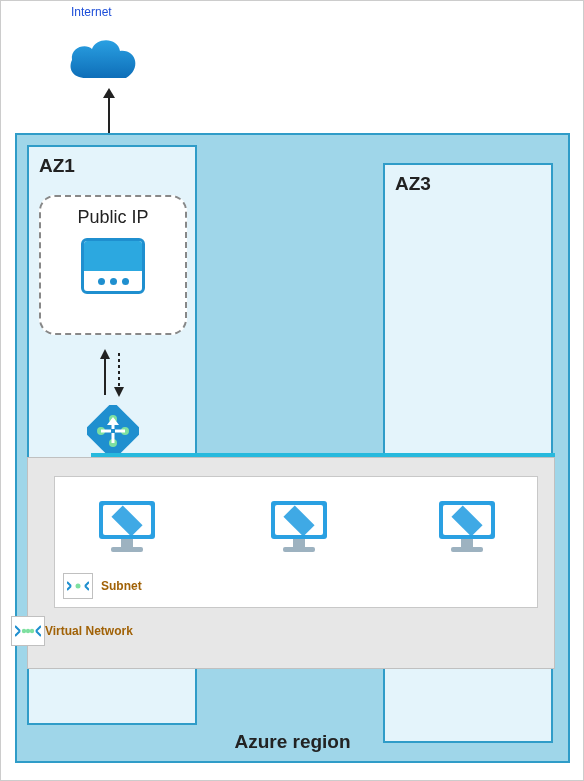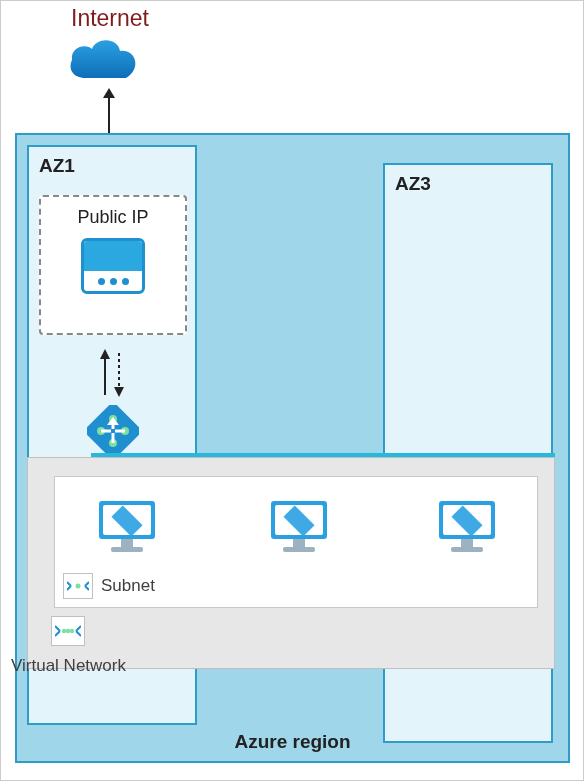--- a/index.html
+++ b/index.html
@@ -20,8 +20,8 @@
     position: absolute;
     top: 4px;
     left: 70px;
-    font-size: 23px;
-    color: #7f1d1d;
+    font-size: 12px;
+    color: #1d4ed8;
   }
   .cloud-icon {
     position: absolute;

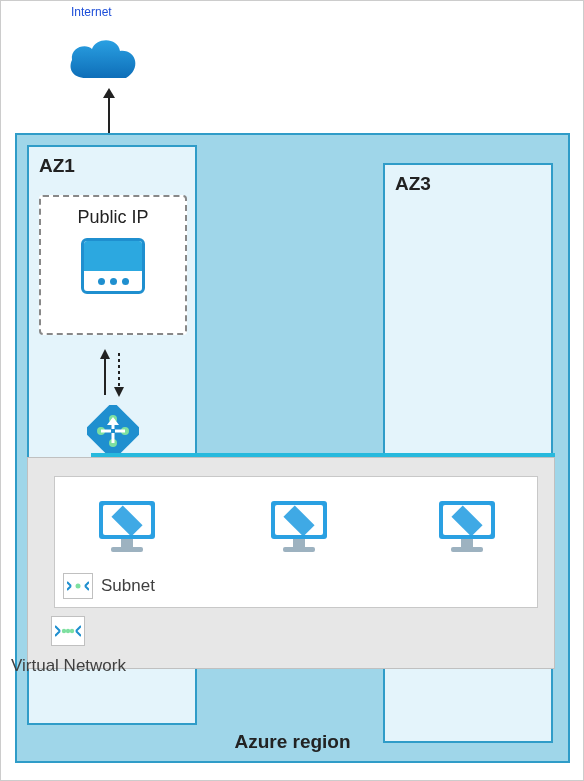--- a/index.html
+++ b/index.html
@@ -82,7 +82,7 @@
     height: 140px;
     background: #fff;
     border: 2px dashed #888;
-    border-radius: 4px;
+    border-radius: 16px;
     display: flex;
     flex-direction: column;
     align-items: center;

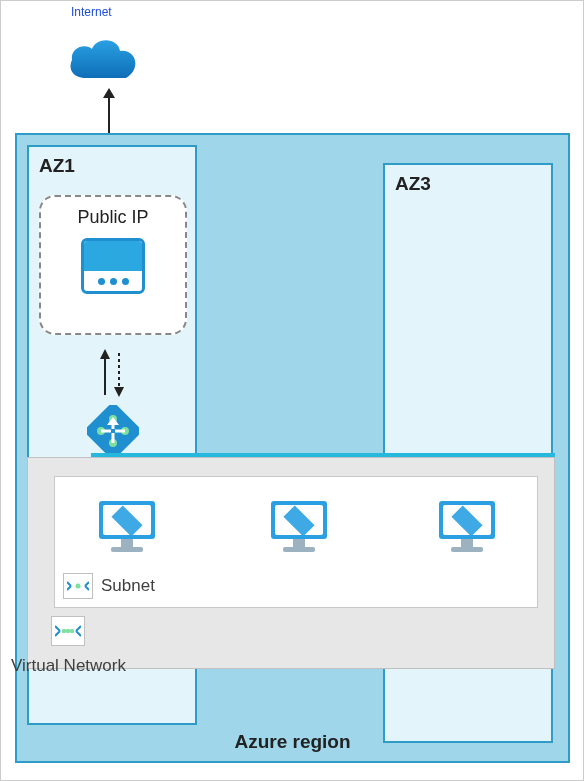--- a/index.html
+++ b/index.html
@@ -175,7 +175,7 @@
     border: 1px solid #c0c0c0;
     display:flex; align-items:center; justify-content:center;
   }
-  .tag-label { font-size: 17px; color: #404040; }
+  .tag-label { font-size: 12px; color: #a16207; font-weight: bold; }
 </style>
 </head>
 <body>

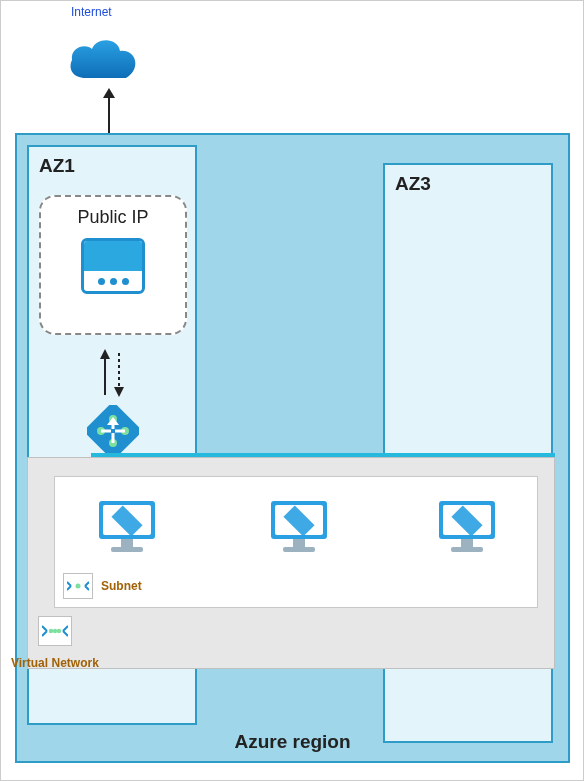--- a/index.html
+++ b/index.html
@@ -166,8 +166,7 @@
     top: 158px;
     display: flex;
     align-items: center;
-    gap: 10px;
-    flex-direction: column;
+    gap: 0;
   }
   .tag-icon {
     width: 30px; height: 26px;

